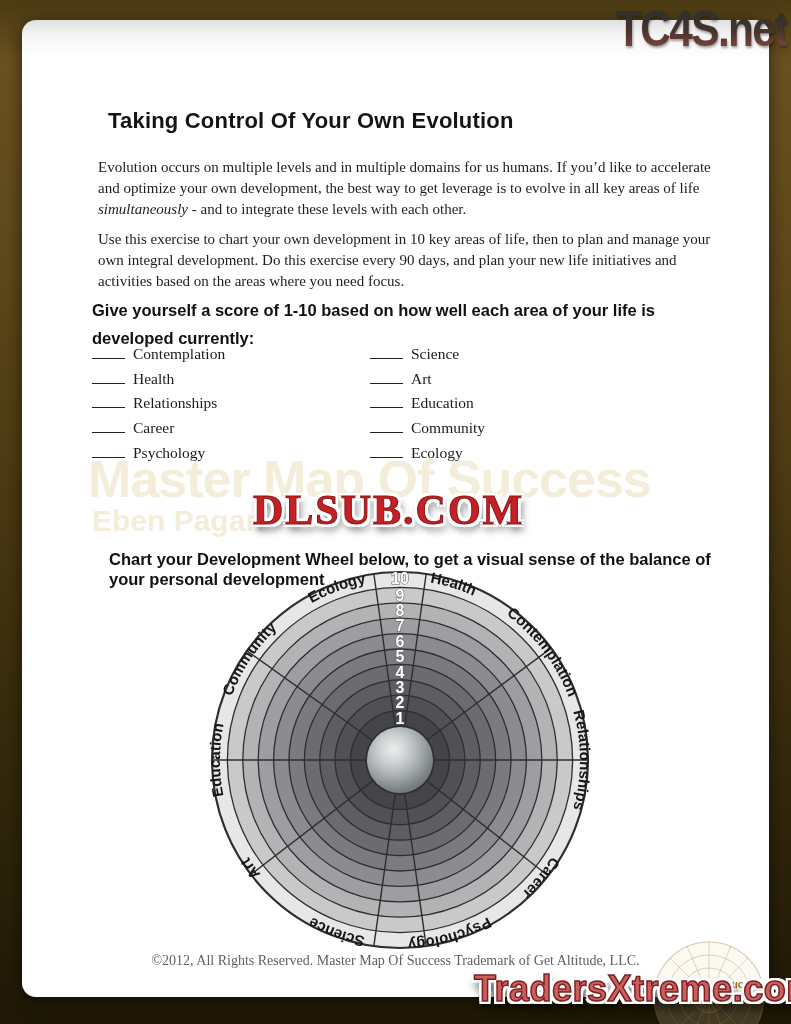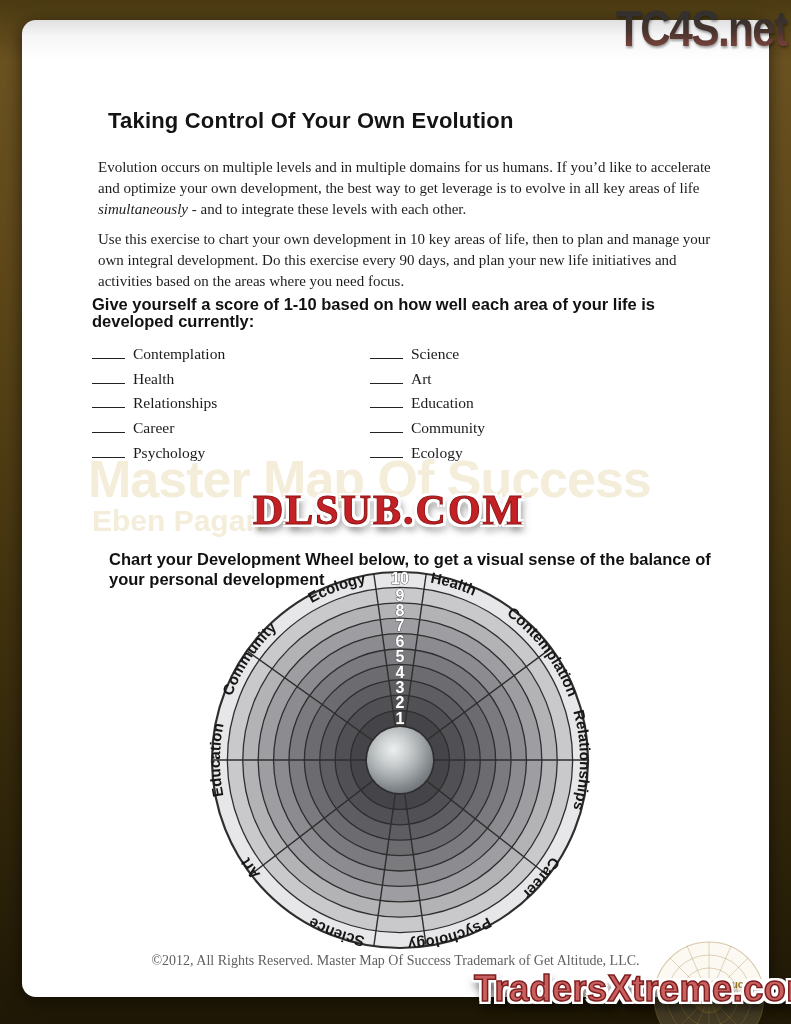--- a/index.html
+++ b/index.html
@@ -25,7 +25,7 @@
   .intro-2{top:203px;}
   .score-heading{
     position:absolute;left:70px;top:276px;width:610px;margin:0;
-    font-size:16.5px;font-weight:700;line-height:17px;color:#111;z-index:2;
+    font-size:16.5px;font-weight:700;line-height:28px;color:#111;z-index:2;
   }
   .score-grid{
     position:absolute;left:70px;top:325px;width:620px;display:flex;z-index:2;

